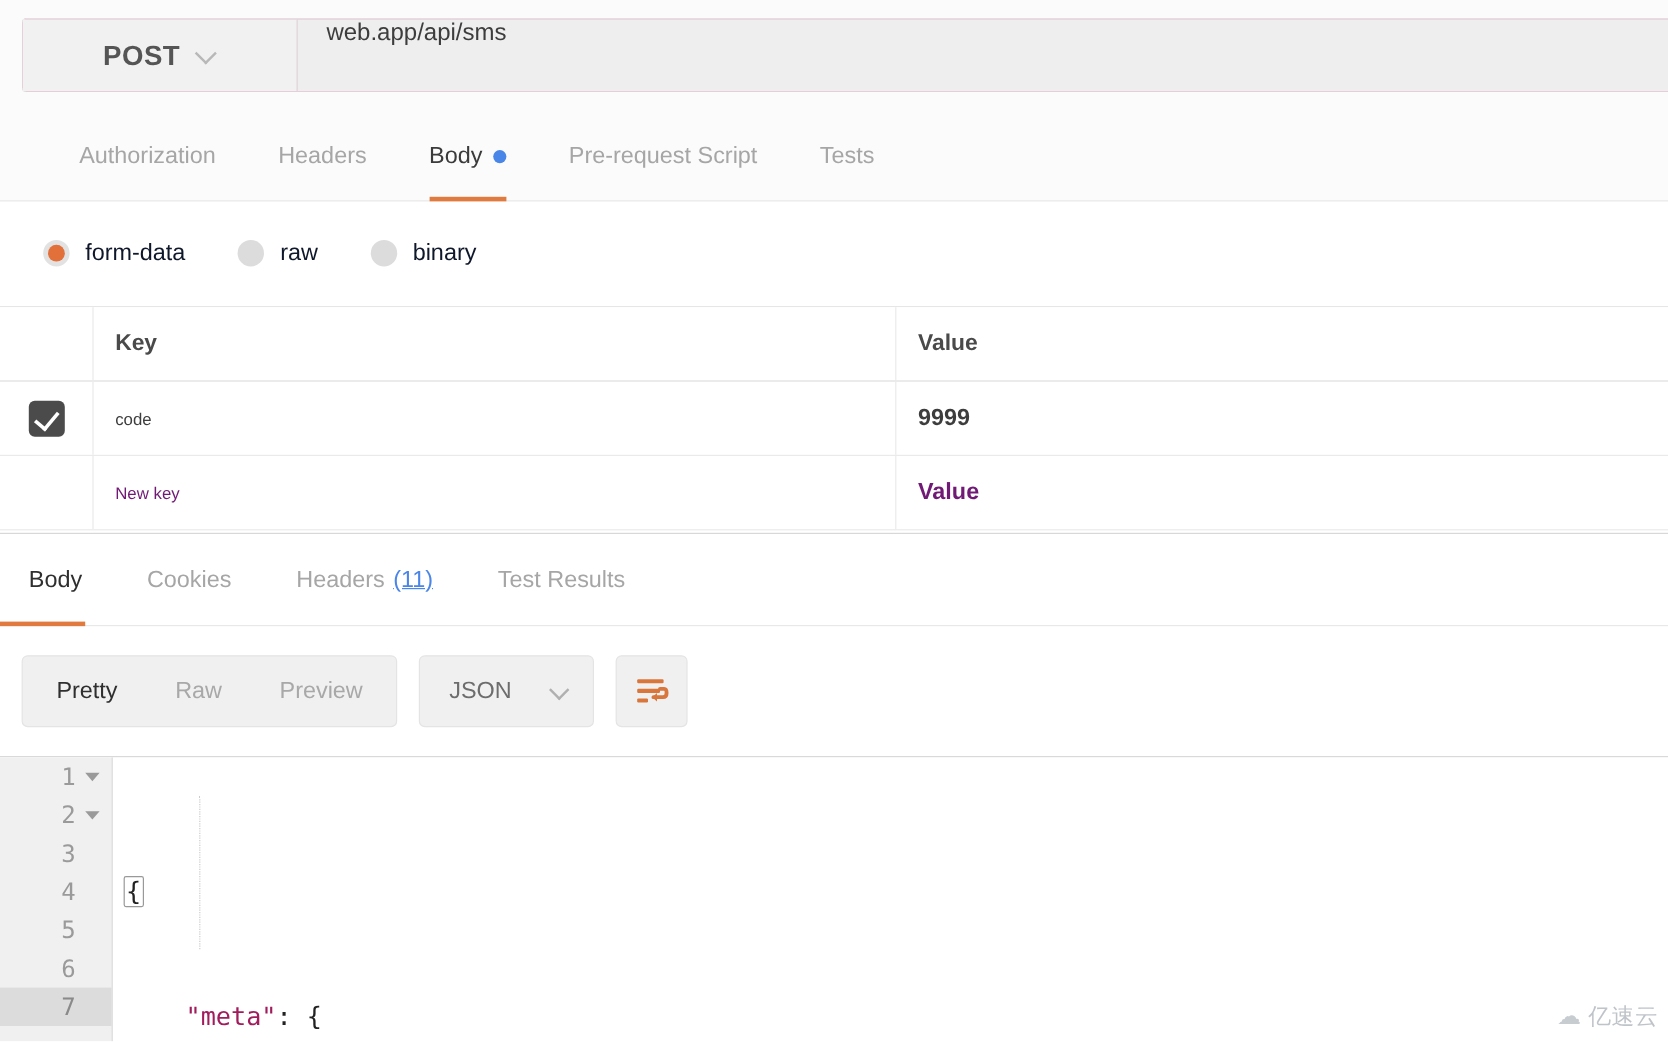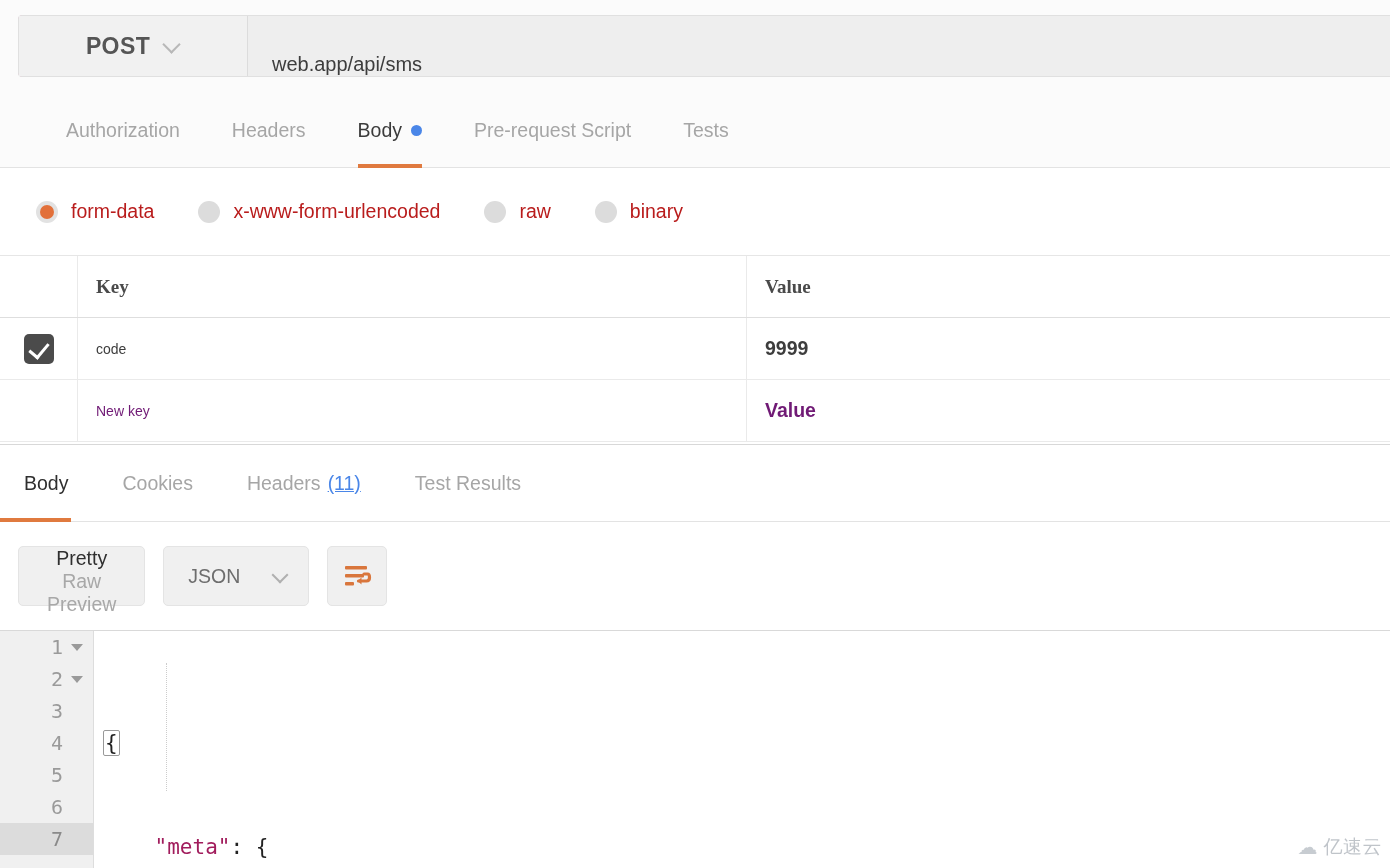--- a/index.html
+++ b/index.html
@@ -73,7 +73,7 @@
   .url-input {
     flex: 1;
     display: flex;
-    align-items: flex-end;
+    align-items: flex-start;
     padding-left: 24px;
     background: #eeeeee;
     font-size: 20px;

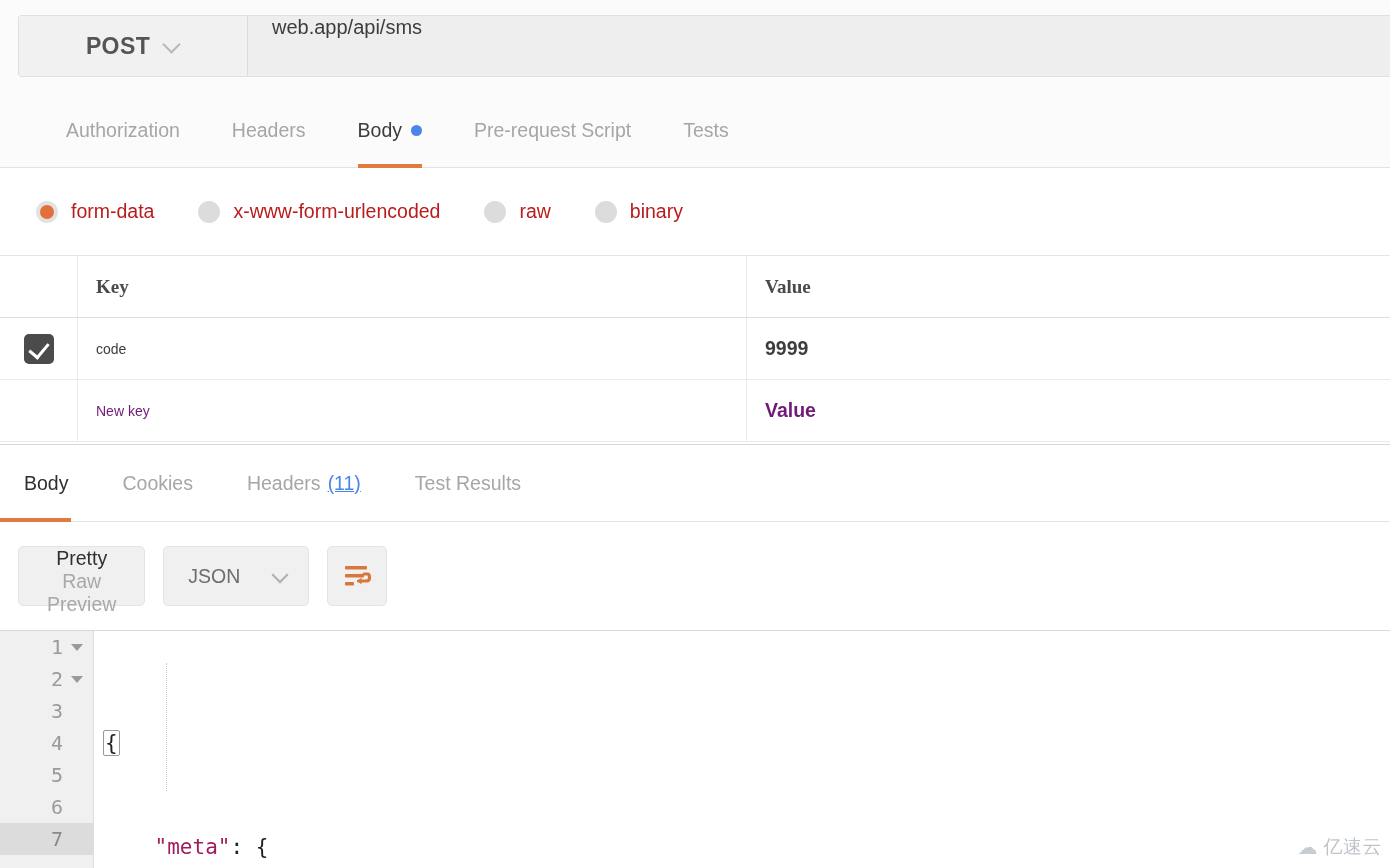--- a/index.html
+++ b/index.html
@@ -134,12 +134,12 @@
   }
   .radio-item {
     display: flex;
-    align-items: flex-end;
+    align-items: flex-start;
     gap: 13px;
     margin-right: 44px;
     cursor: pointer;
     font-size: 19.5px;
-    color: #b91c1c;
+    color: #0f172a;
     white-space: nowrap;
   }
   .radio-circle {

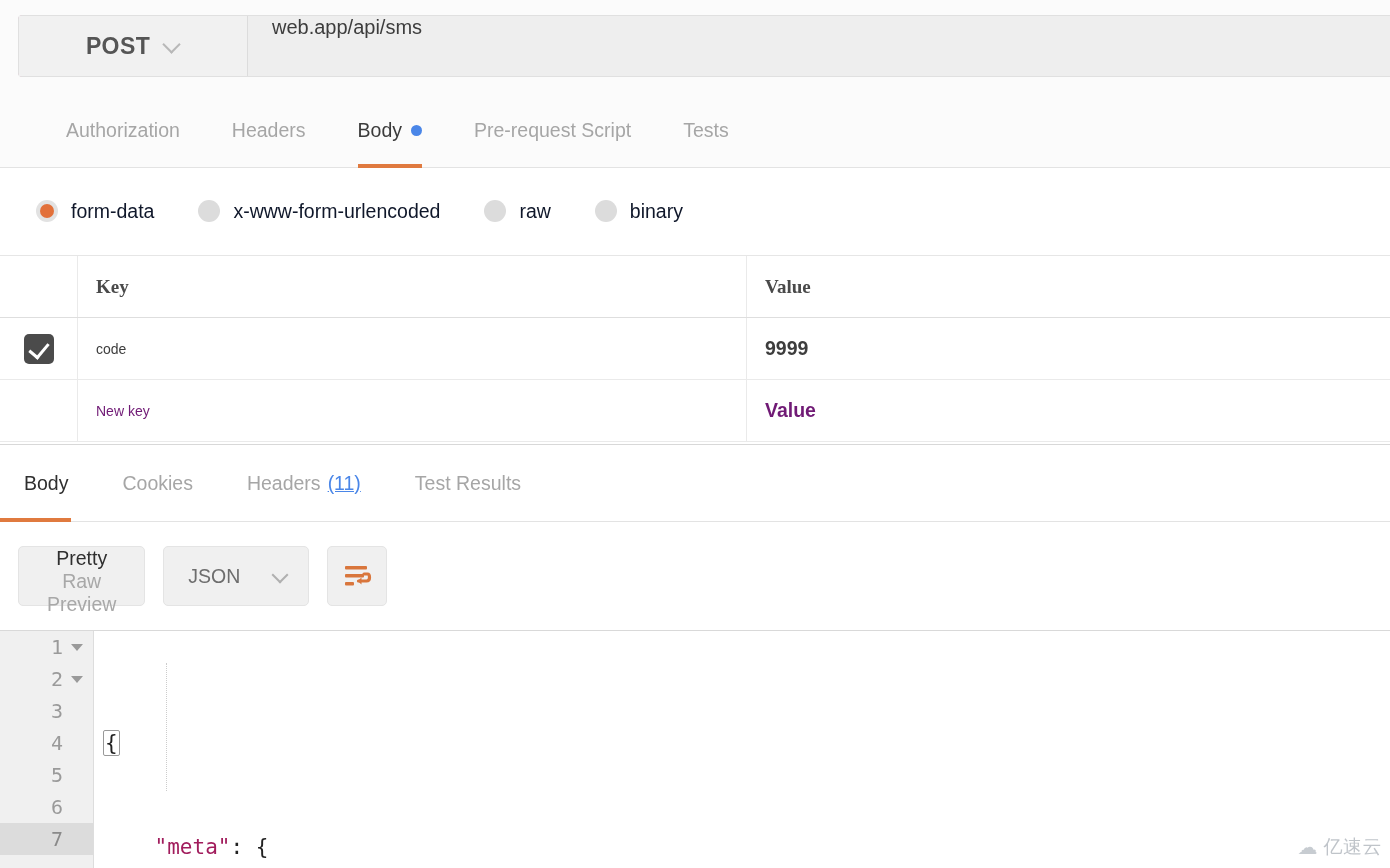--- a/index.html
+++ b/index.html
@@ -482,10 +482,6 @@
     <div class="radio-item selected">
       <span class="radio-circle"></span>
       <span>form-data</span>
-    </div>
-    <div class="radio-item">
-      <span class="radio-circle"></span>
-      <span>x-www-form-urlencoded</span>
     </div>
     <div class="radio-item">
       <span class="radio-circle"></span>

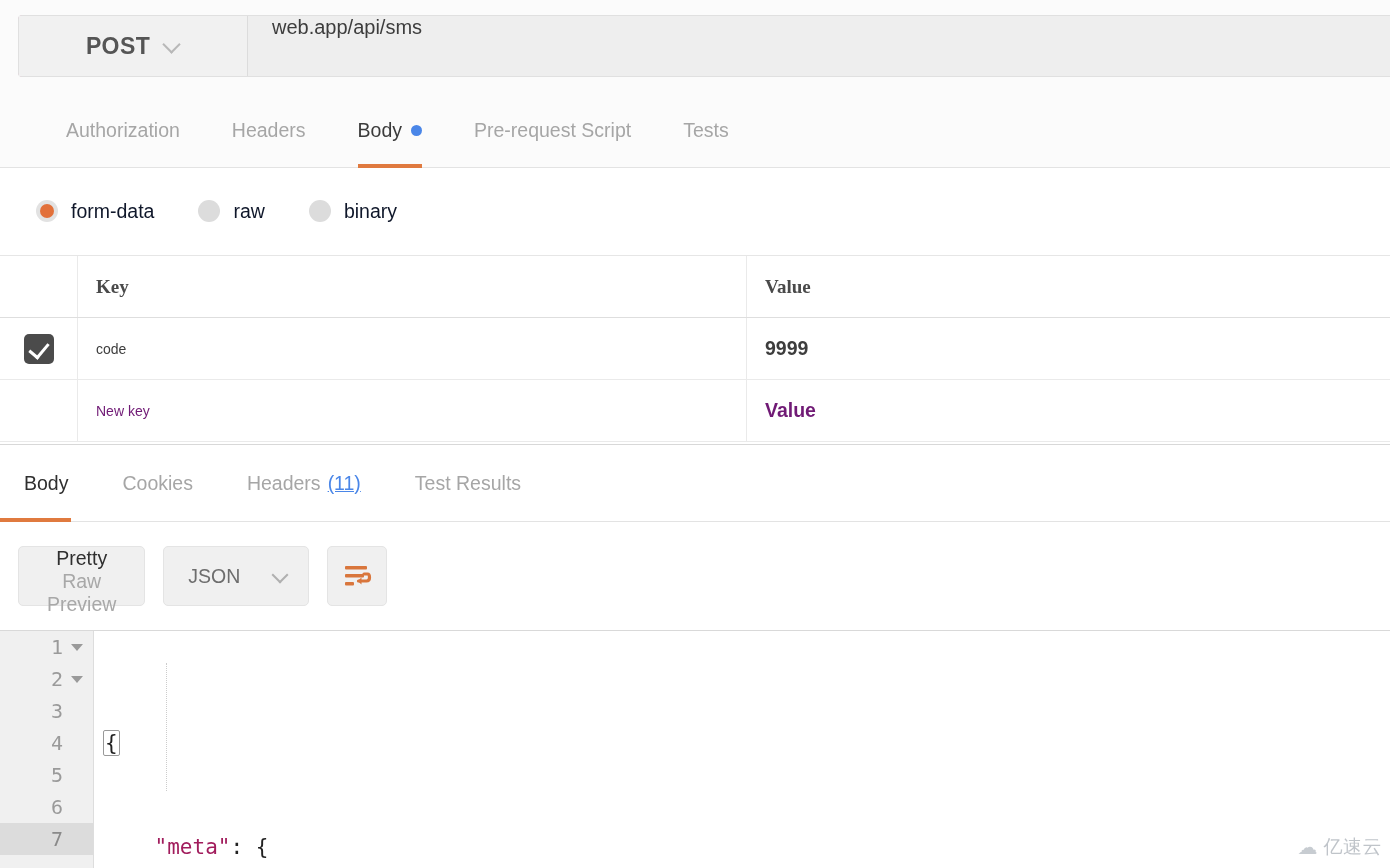--- a/index.html
+++ b/index.html
@@ -174,7 +174,7 @@
     height: 62px;
     border-bottom: 1px solid #eaeaea;
   }
-  .kv-row.header { border-bottom: 1px solid #dedede; font-family: Liberation Serif, serif; }
+  .kv-row.header { border-bottom: 1px solid #dedede; }
   .kv-check {
     width: 78px;
     flex: none;

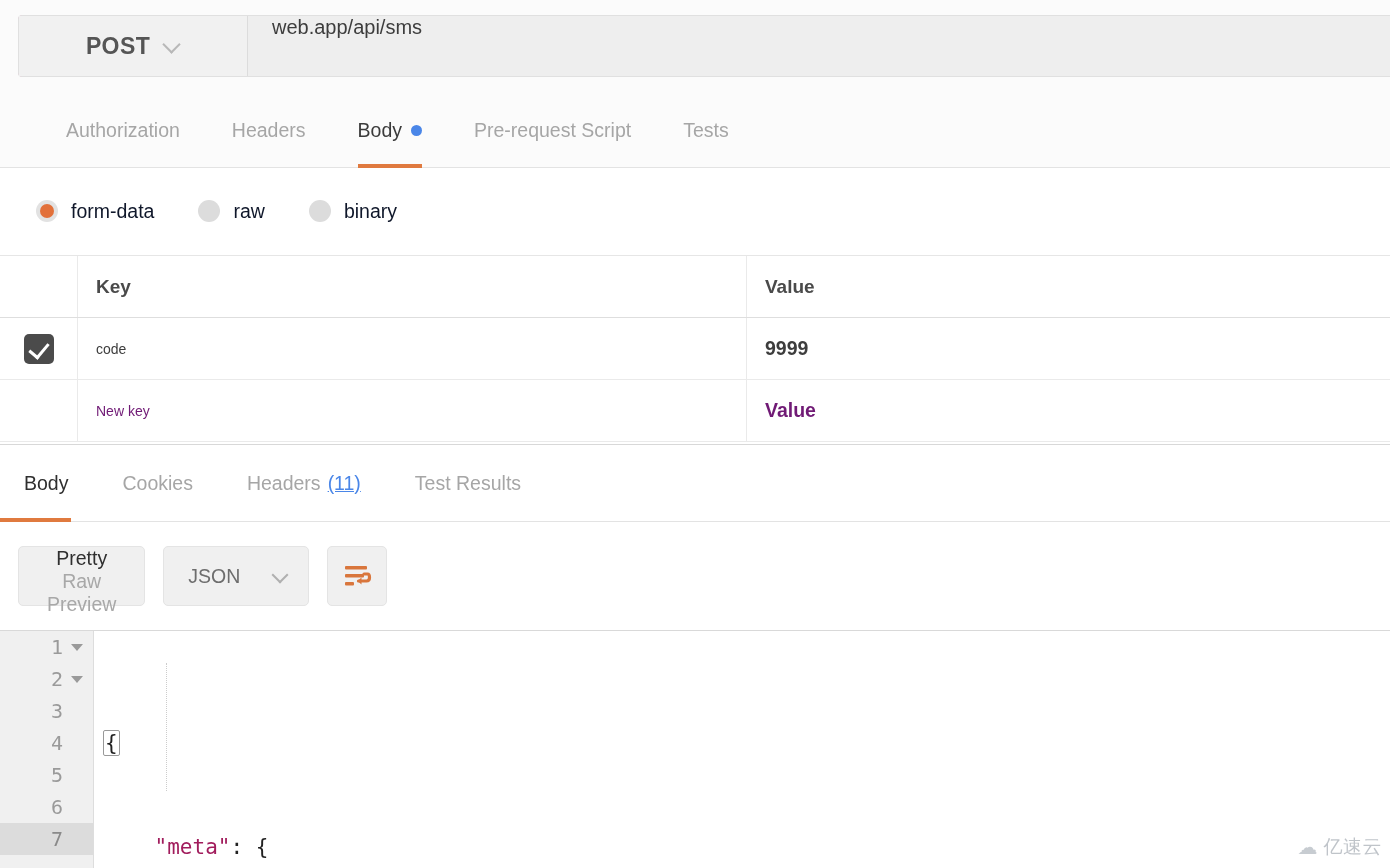--- a/index.html
+++ b/index.html
@@ -285,7 +285,6 @@
     border: 1px solid #e4e4e4;
     border-radius: 5px;
     padding: 0 4px;
-    flex-direction: column;
   }
   .seg-btn {
     padding: 0 24px;

